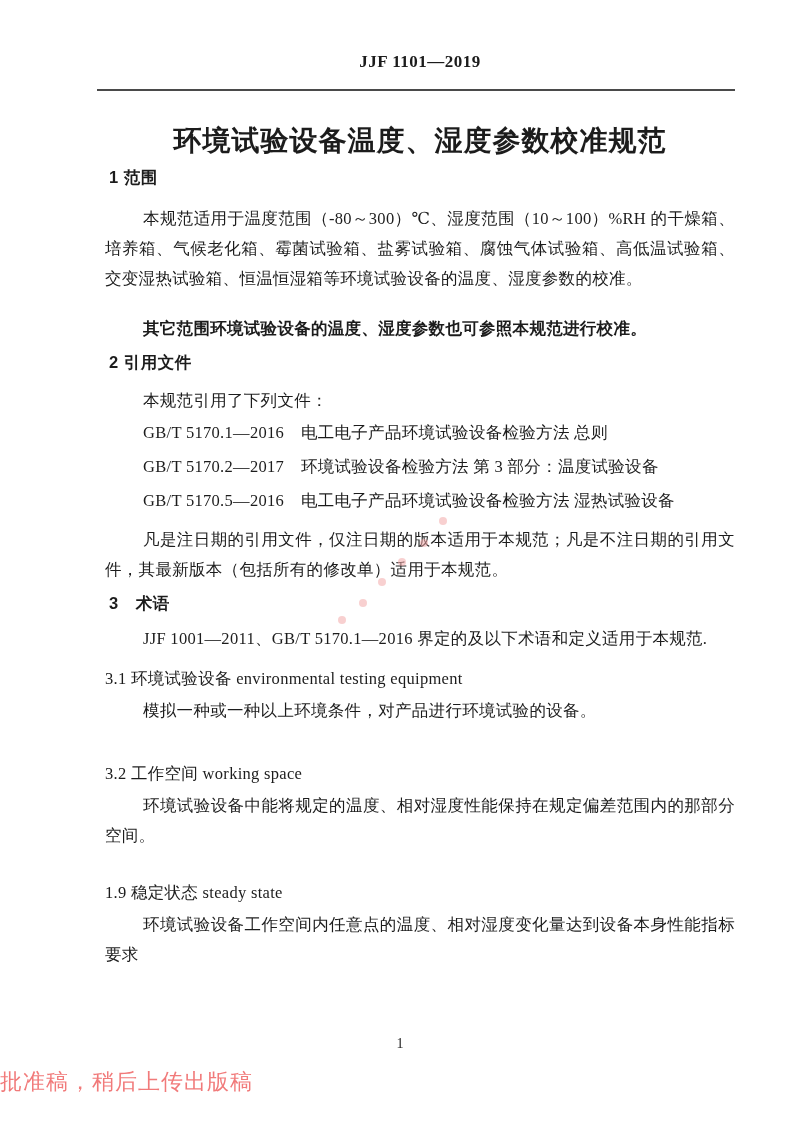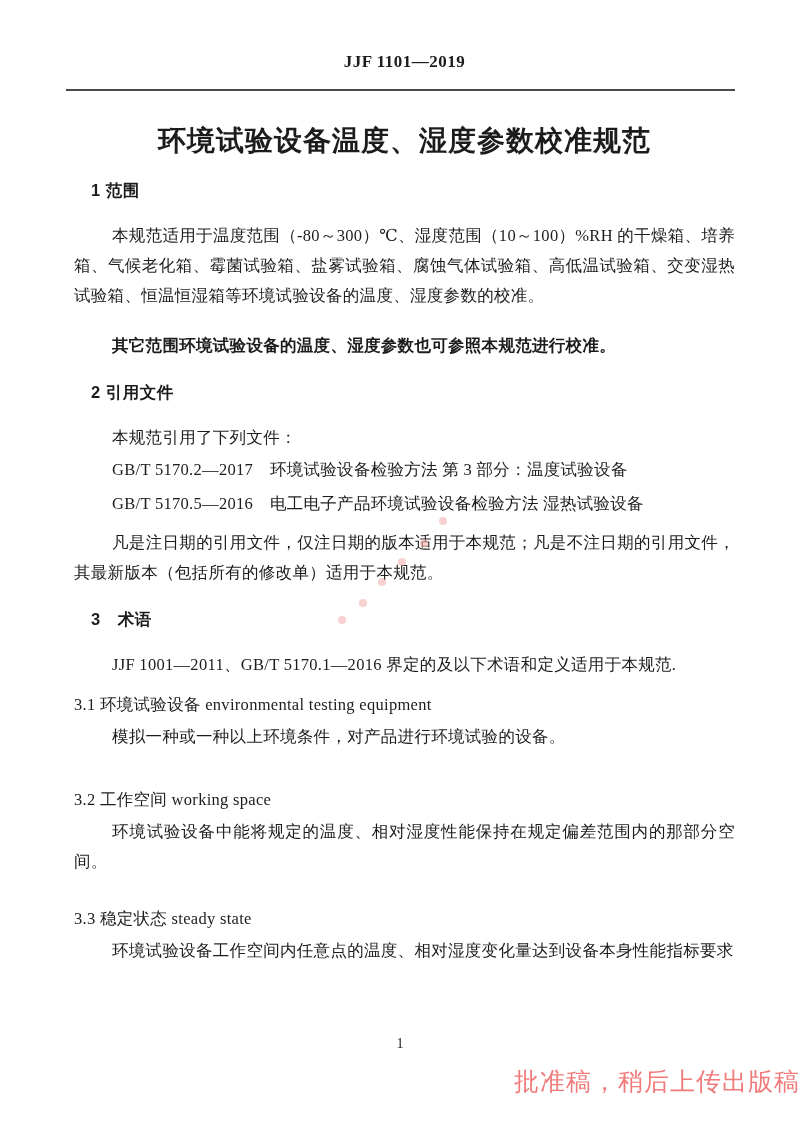--- a/index.html
+++ b/index.html
@@ -9,7 +9,7 @@
     height: 1132px;
     background: #ffffff;
     box-sizing: border-box;
-    padding: 50px 65px 0 74px;
+    padding: 50px 65px 0 105px;
     overflow: hidden;
     font-family: "Liberation Serif", "DejaVu Serif", serif;
     color: #1c1c1c;

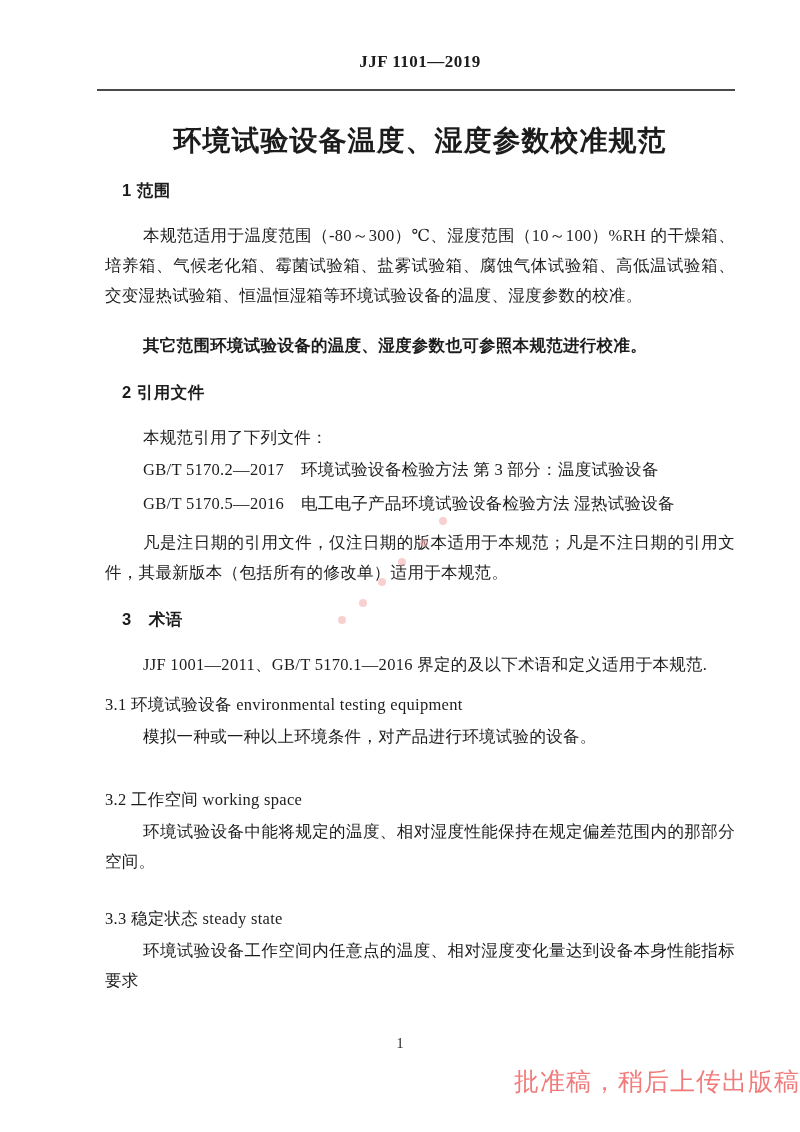--- a/index.html
+++ b/index.html
@@ -40,7 +40,7 @@
     font-weight: bold;
     font-size: 16.5px;
     line-height: 28px;
-    margin: 17px;
+    margin: 4px;
     letter-spacing: 0.5px;
   }
   .h2-1 { margin-top: 48px; }

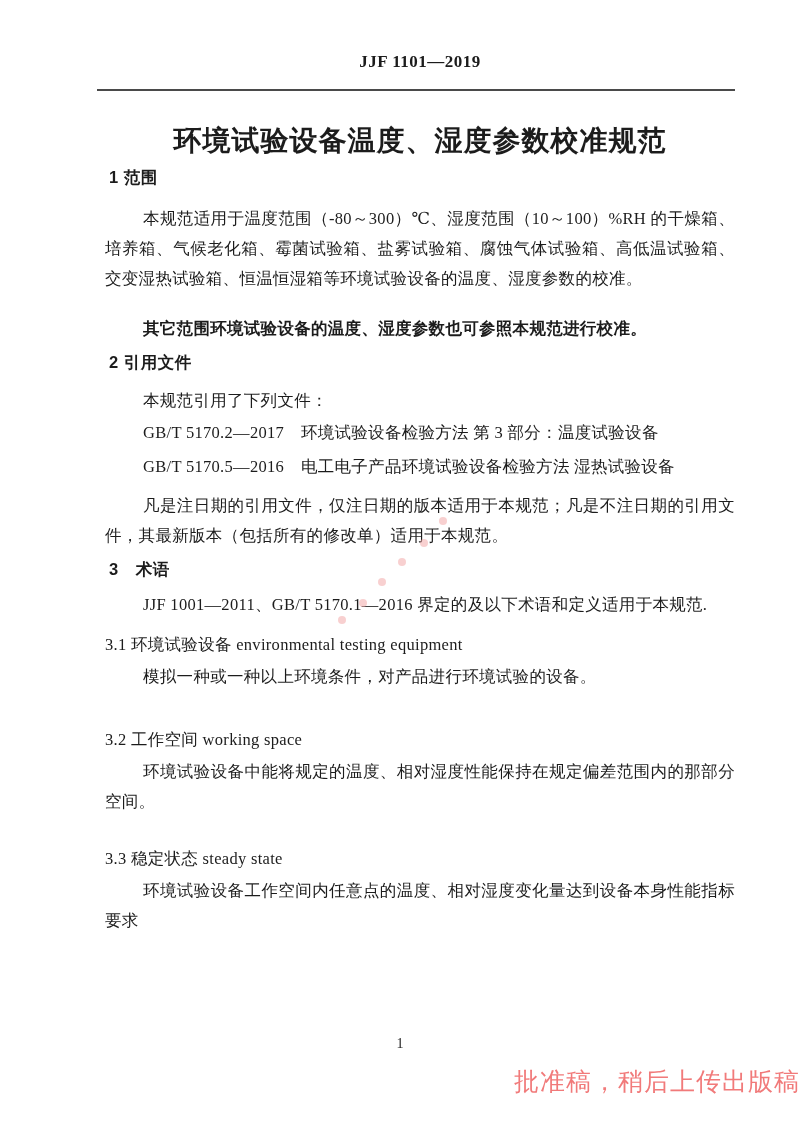--- a/index.html
+++ b/index.html
@@ -112,6 +112,7 @@
 
   <h2 class="sec-heading h2-2">2 引用文件</h2>
   <p class="indent p-ref-intro">本规范引用了下列文件：</p>
+  <p class="ref-line">GB/T 5170.1—2016　电工电子产品环境试验设备检验方法 总则</p>
   <p class="ref-line">GB/T 5170.2—2017　环境试验设备检验方法 第 3 部分：温度试验设备</p>
   <p class="ref-line">GB/T 5170.5—2016　电工电子产品环境试验设备检验方法 湿热试验设备</p>
   <p class="indent p-closing">凡是注日期的引用文件，仅注日期的版本适用于本规范；凡是不注日期的引用文件，其最新版本（包括所有的修改单）适用于本规范。</p>

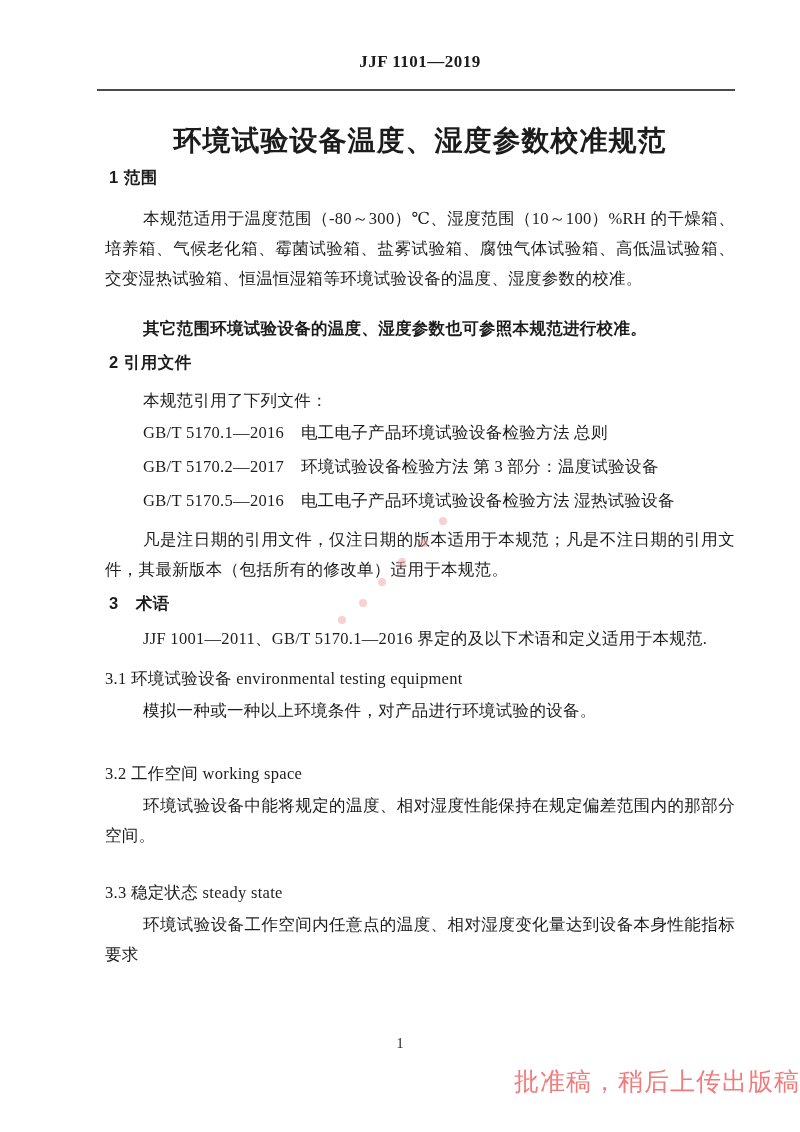--- a/index.html
+++ b/index.html
@@ -126,7 +126,7 @@
   <p class="term-label t2">3.2 工作空间  working space</p>
   <p class="indent term-def">环境试验设备中能将规定的温度、相对湿度性能保持在规定偏差范围内的那部分空间。</p>
 
-  <p class="term-label t3">3.3 稳定状态  steady state</p>
+  <p class="term-label t3">1.9 稳定状态  steady state</p>
   <p class="indent term-def">环境试验设备工作空间内任意点的温度、相对湿度变化量达到设备本身性能指标要求</p>
 
   <div class="page-num">1</div>

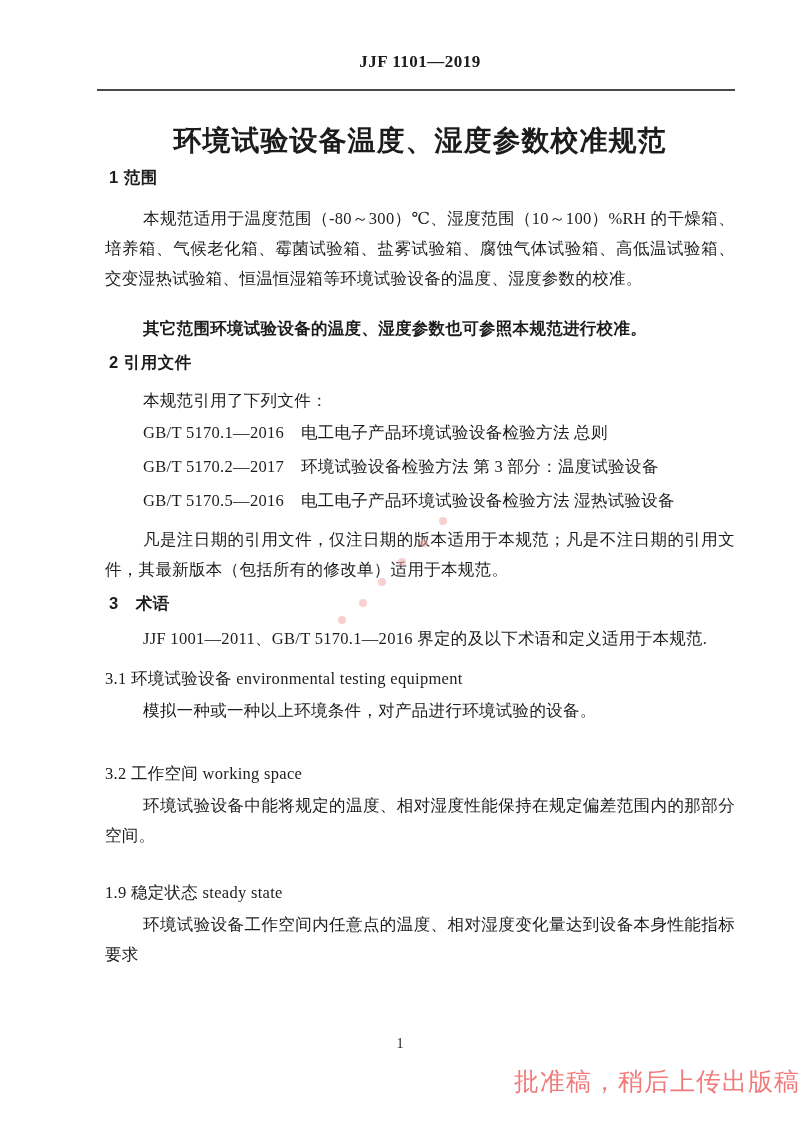--- a/index.html
+++ b/index.html
@@ -82,9 +82,9 @@
     position: absolute;
     left: 0; right: 0;
     top: 1068px;
-    text-align: right;
+    text-align: left;
     color: #f17a7a;
-    font-size: 25px;
+    font-size: 22px;
     line-height: 28px;
     letter-spacing: 1px;
   }

